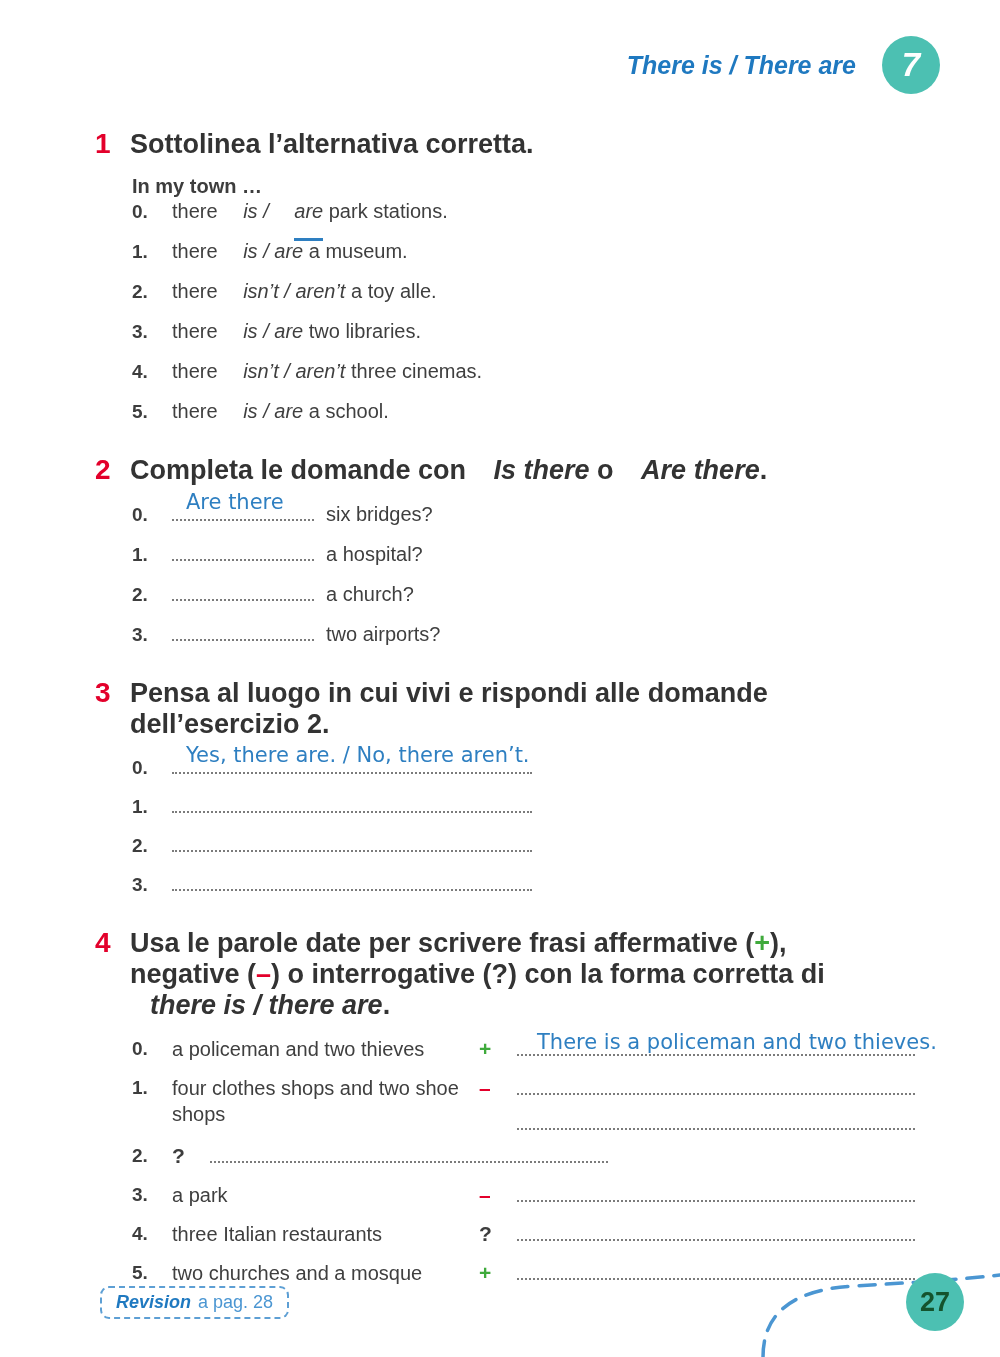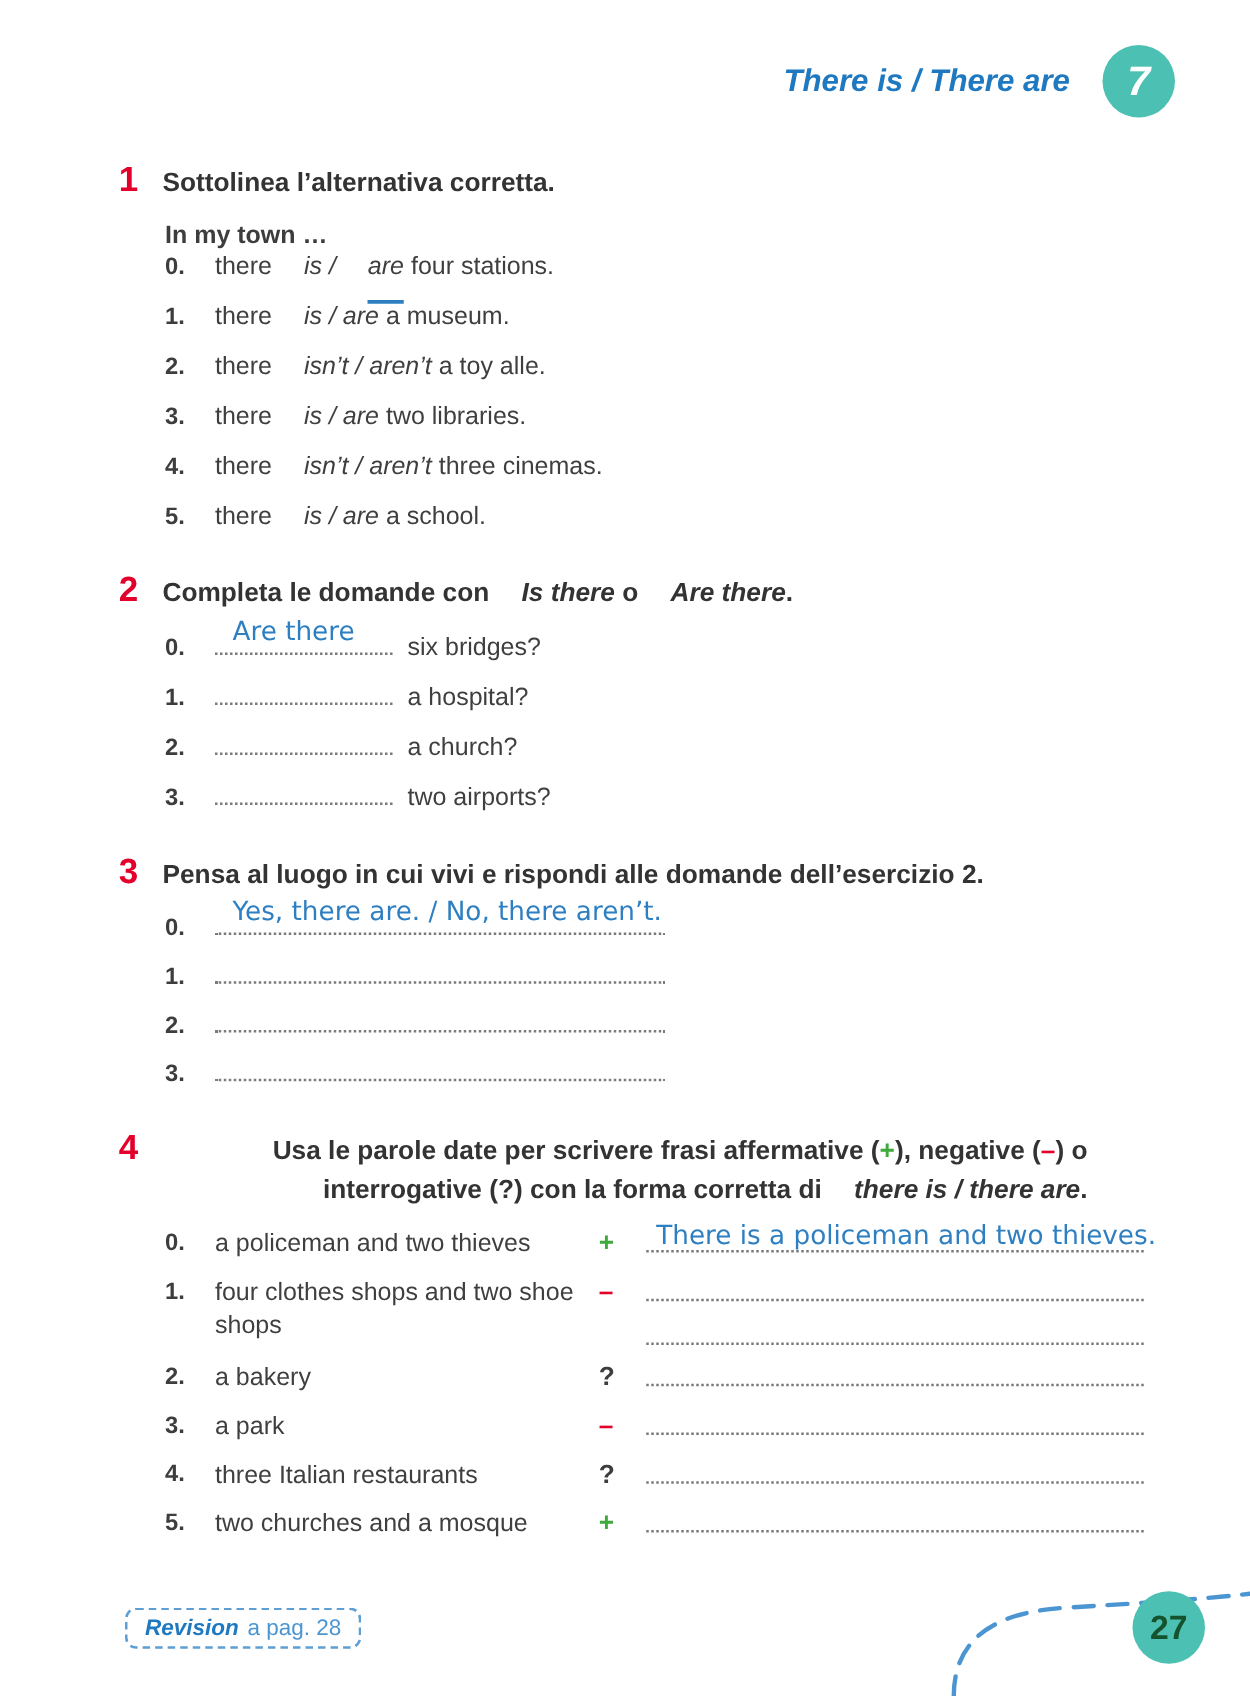--- a/index.html
+++ b/index.html
@@ -50,12 +50,11 @@
     min-width: 22px;
   }
   .ex-title {
-    font-size: 21px;
+    font-size: 27px;
     font-weight: bold;
     color: #333333;
     max-width: 740px;
     line-height: 31px;
-    text-align: right;
   }
   .ex-body { margin-left: 37px; }
   .intro { font-weight: bold; font-size: 20px; }

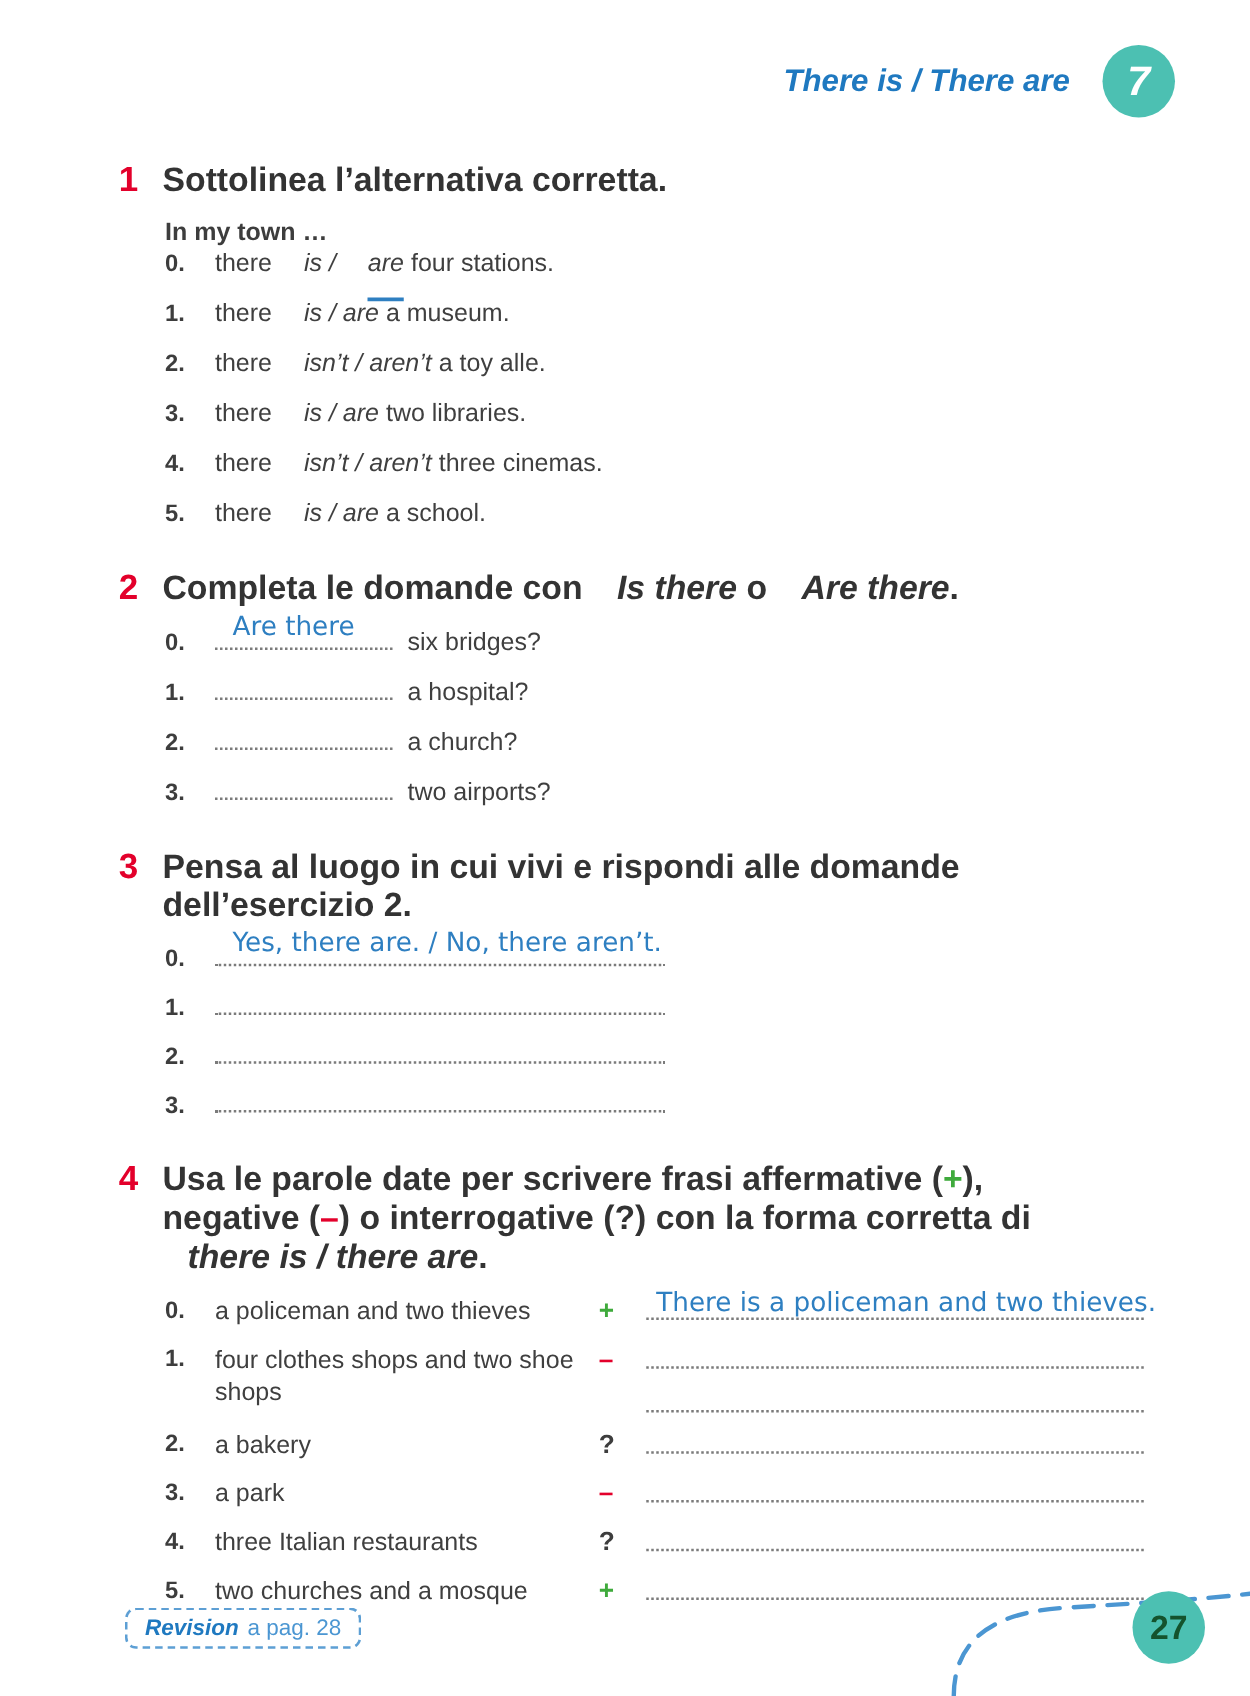--- a/index.html
+++ b/index.html
@@ -156,7 +156,7 @@
     <p class="intro">In my town …</p>
     <div class="item">
       <span class="item-num">0.</span>
-      <span class="item-text"><span class="seg">there </span><span class="seg i">is / </span><span class="seg i u">are</span><span class="seg"> four stations.</span></span>
+      <span class="item-text"><span class="seg">there </span><span class="seg i">is / </span><span class="seg i u">are</span><span class="seg"> park stations.</span></span>
     </div>
     <div class="item">
       <span class="item-num">1.</span>

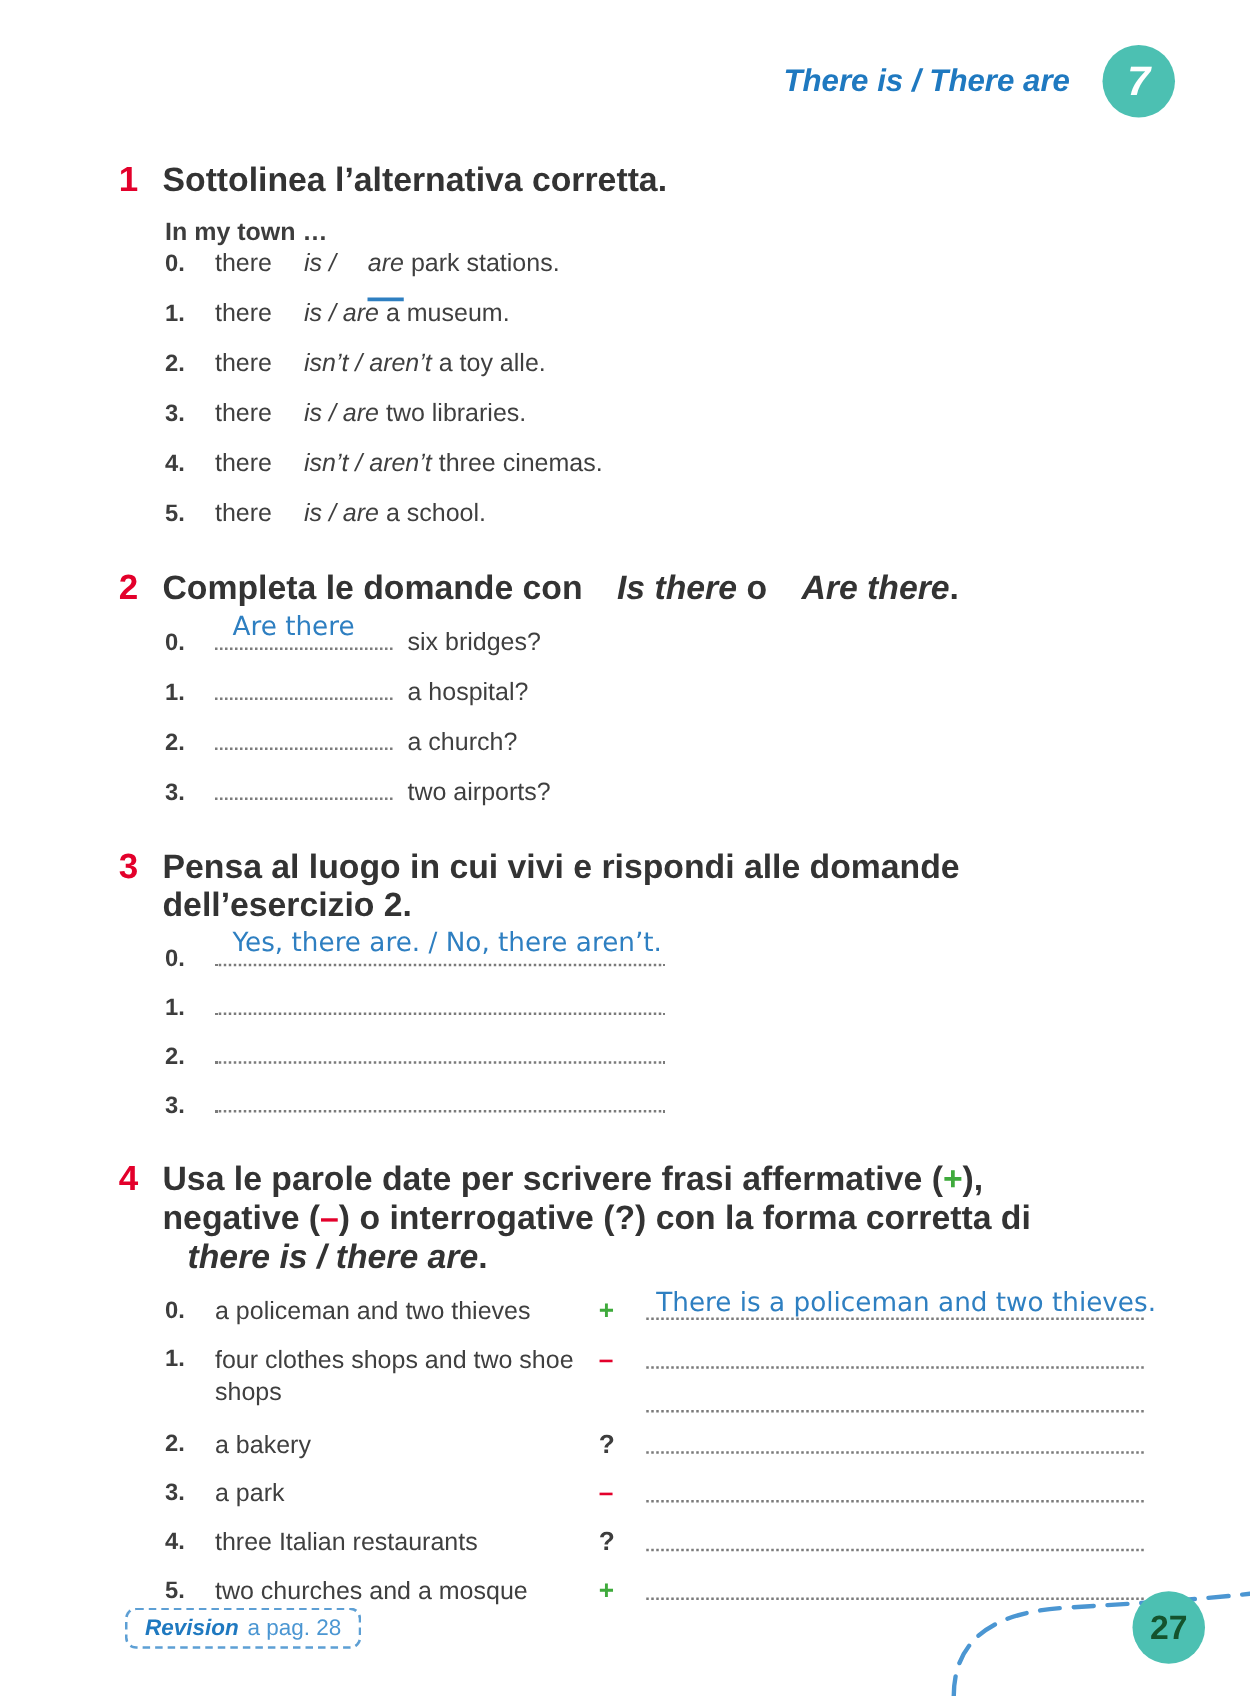--- a/index.html
+++ b/index.html
@@ -99,7 +99,7 @@
   .answers { flex: 1; }
   .blank-long { display: block; width: 398px; height: 20px; border-bottom: 2px dotted #7b7b7b; }
   .blank-long + .blank-long { margin-top: 15px; }
-  .blank-long .handwriting { bottom: 0; left: 8px; }
+  .blank-long .handwriting { bottom: 0; left: 20px; }
 
   
   .revision-box {

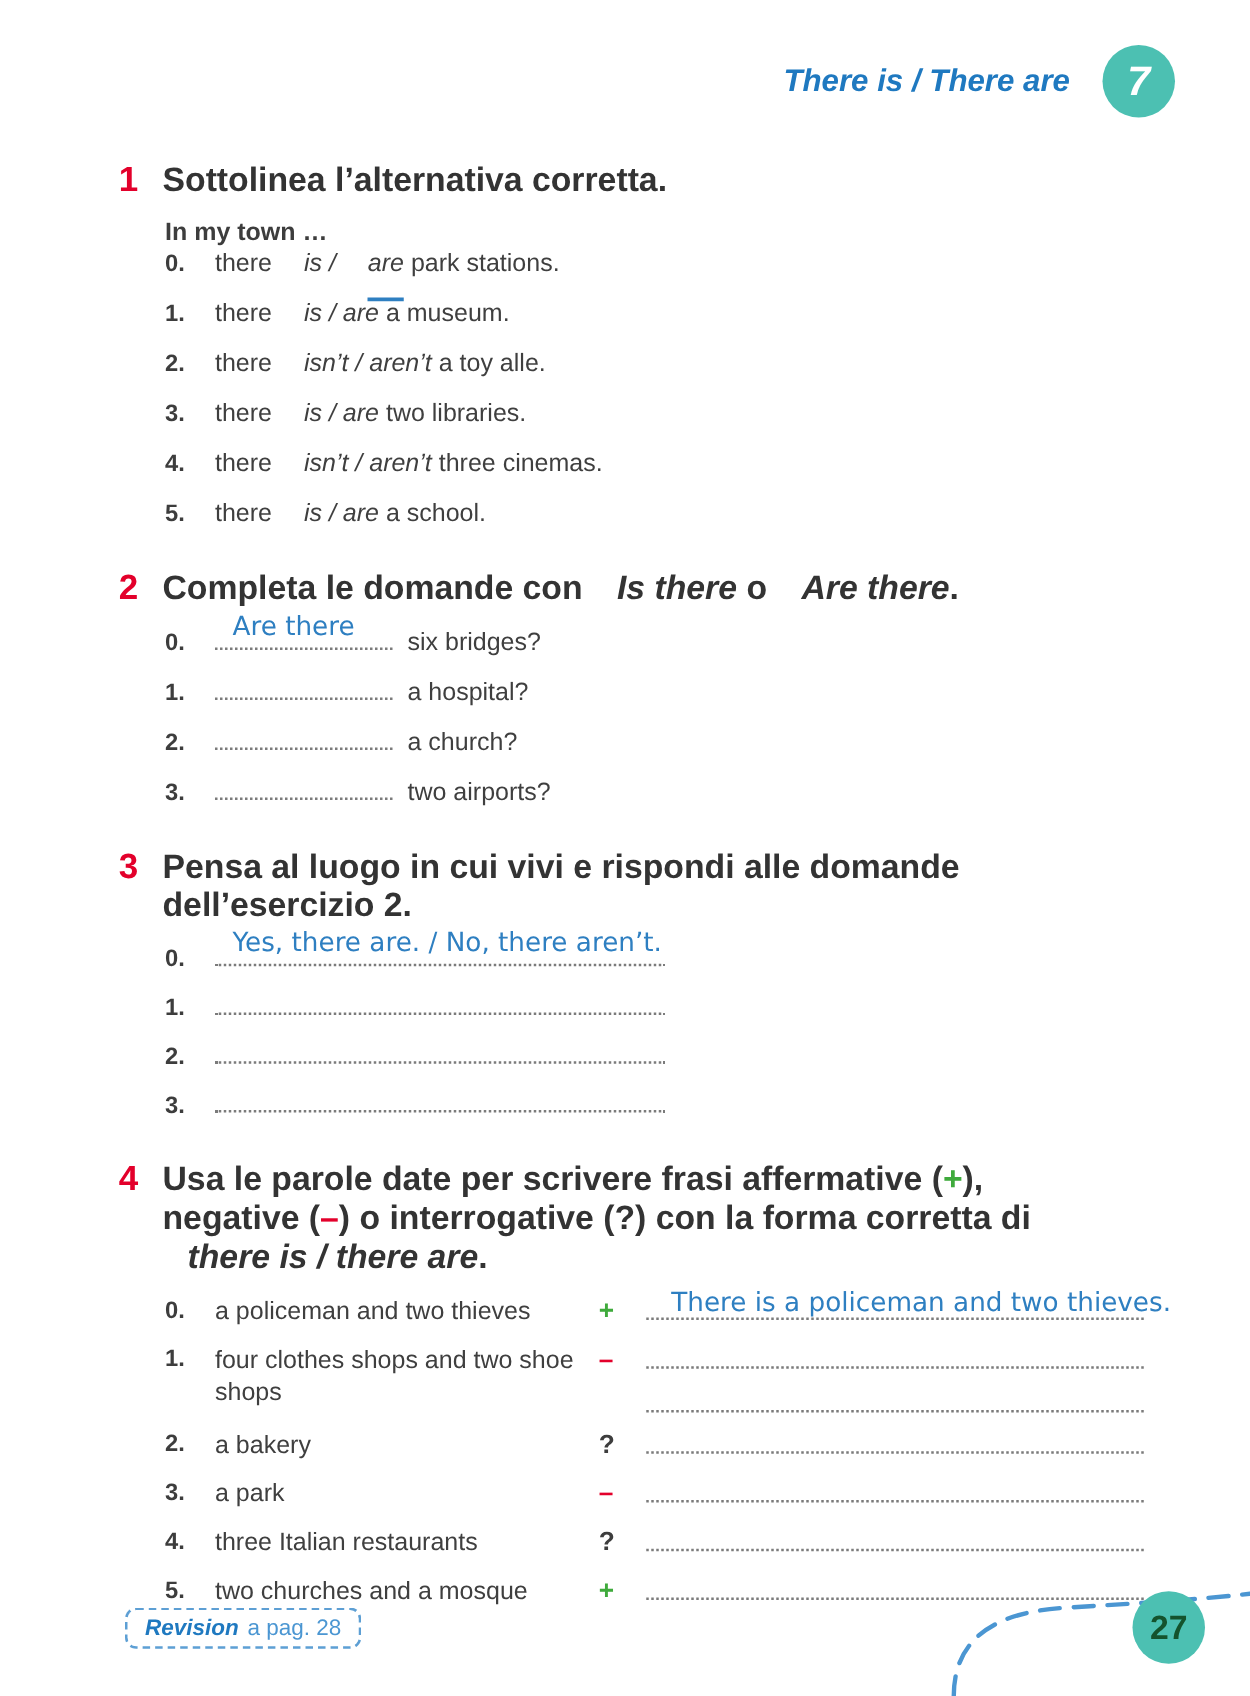--- a/index.html
+++ b/index.html
@@ -280,7 +280,6 @@
     </div>
     <div class="ex4-row">
       <span class="item-num">2.</span>
-      <span class="prompt">a bakery</span>
       <span class="symbol sym-q">?</span>
       <div class="answers">
         <span class="blank blank-long">

